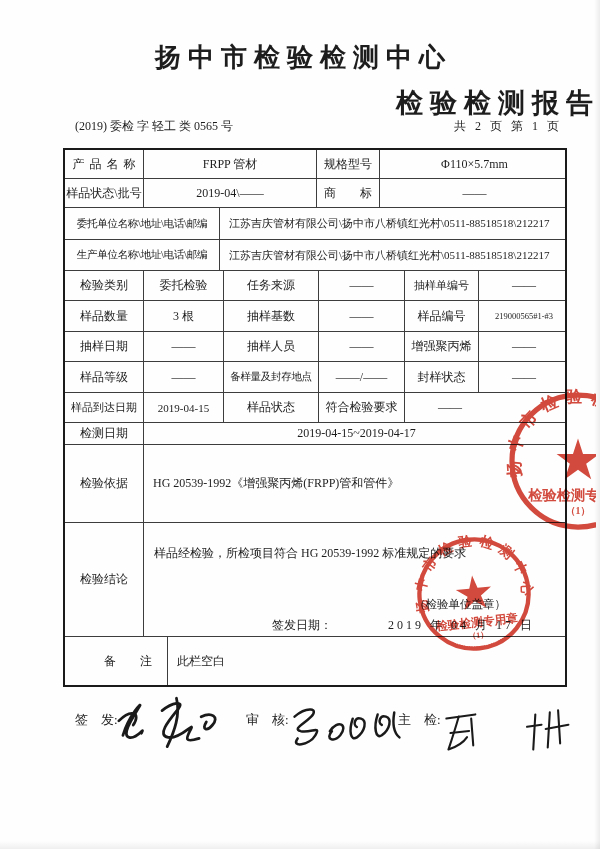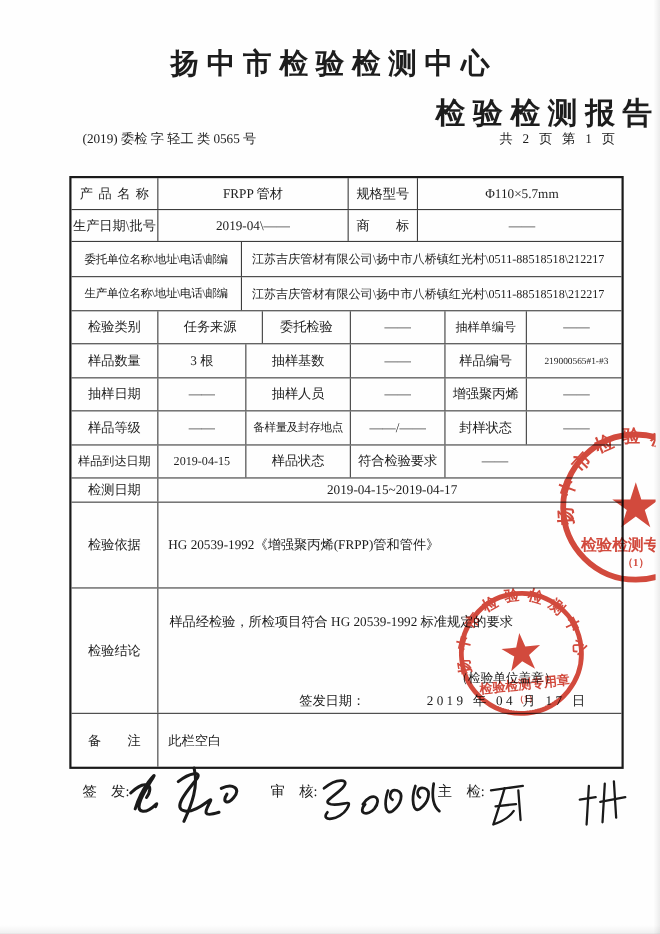--- a/index.html
+++ b/index.html
@@ -15,7 +15,7 @@
             justify-content:space-between;font-size:12px;}
   .doc-line .pg{letter-spacing:3px;}
 
-  .tbl{position:absolute;left:63px;top:148px;width:504px;border:2px solid #1a1a1a;background:transparent;margin-top:12px;}
+  .tbl{position:absolute;left:63px;top:148px;width:504px;border:2px solid #1a1a1a;background:transparent;}
   .row{display:flex;border-bottom:1px solid #3d3d3d;}
   .row.nb{border-bottom:none;}
   .c{border-right:1px solid #3d3d3d;display:flex;align-items:center;justify-content:center;

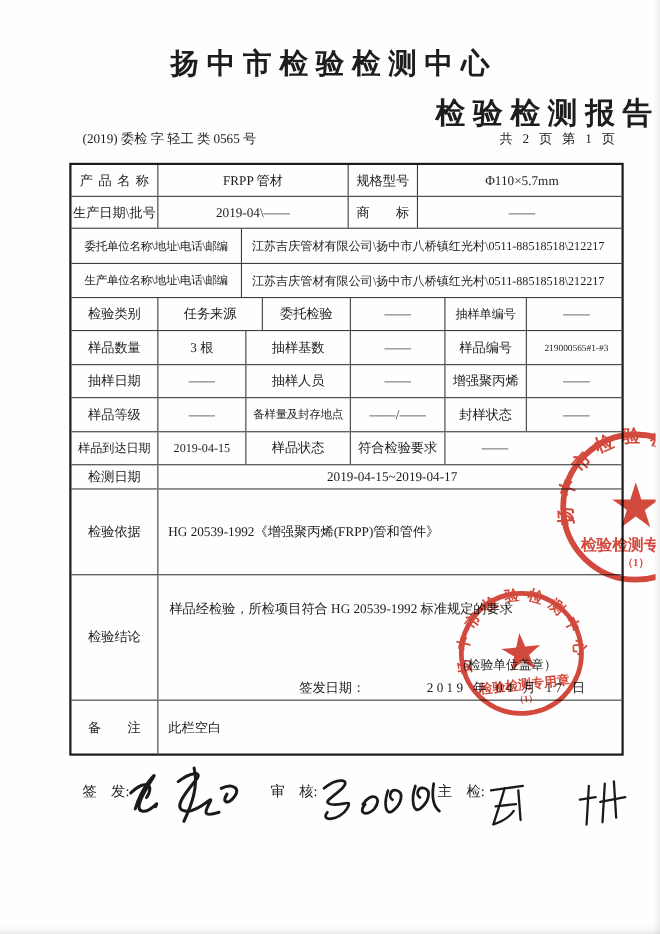--- a/index.html
+++ b/index.html
@@ -72,7 +72,7 @@
     </div>
 
     <div class="row" style="height:29px">
-      <div class="c w79">生产日期\批号</div>
+      <div class="c w79">样品状态\批号</div>
       <div class="c w173">2019-04\——</div>
       <div class="c w63">商　　标</div>
       <div class="c w189 last">——</div>

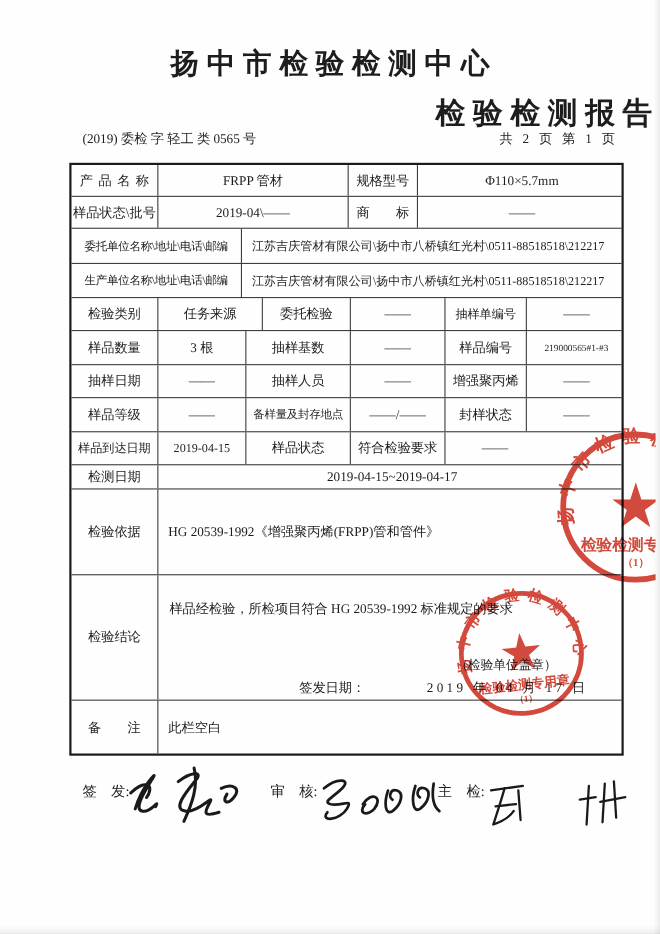--- a/index.html
+++ b/index.html
@@ -90,8 +90,8 @@
 
     <div class="row" style="height:30px">
       <div class="c w79">检验类别</div>
+      <div class="c w80">委托检验</div>
       <div class="c w95">任务来源</div>
-      <div class="c w80">委托检验</div>
       <div class="c w86">——</div>
       <div class="c w74 f11">抽样单编号</div>
       <div class="c w90 last">——</div>

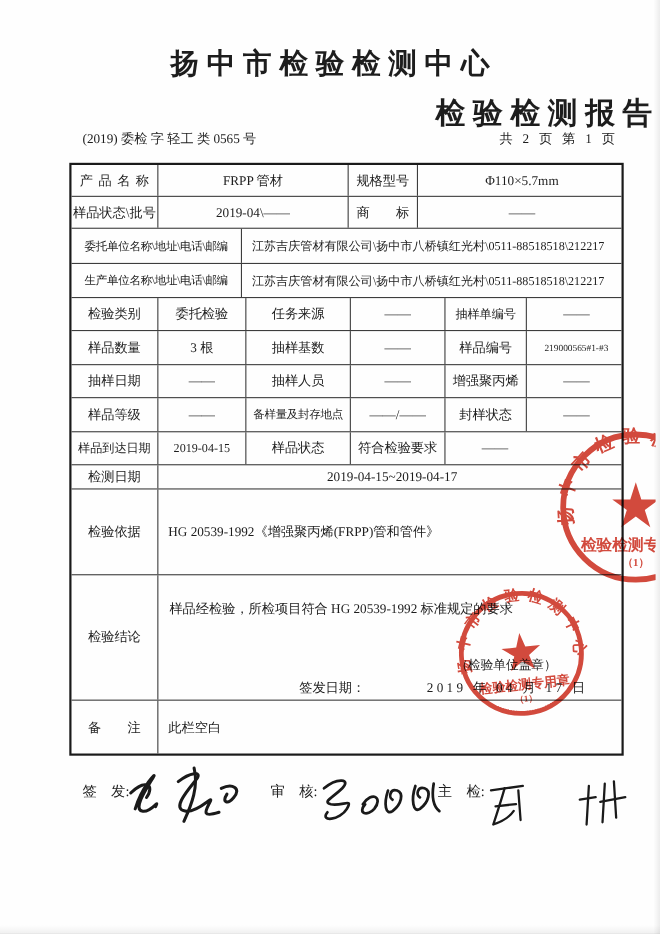--- a/index.html
+++ b/index.html
@@ -17,7 +17,7 @@
 
   .tbl{position:absolute;left:63px;top:148px;width:504px;border:2px solid #1a1a1a;background:transparent;}
   .row{display:flex;border-bottom:1px solid #3d3d3d;}
-  .row.nb{border-bottom:none;}
+  .row.nb{border-bottom:none;padding-left:24px;}
   .c{border-right:1px solid #3d3d3d;display:flex;align-items:center;justify-content:center;
      font-size:12px;padding:0 4px;white-space:nowrap;overflow:hidden;}
   .c.last{border-right:none;text-align:center;}

